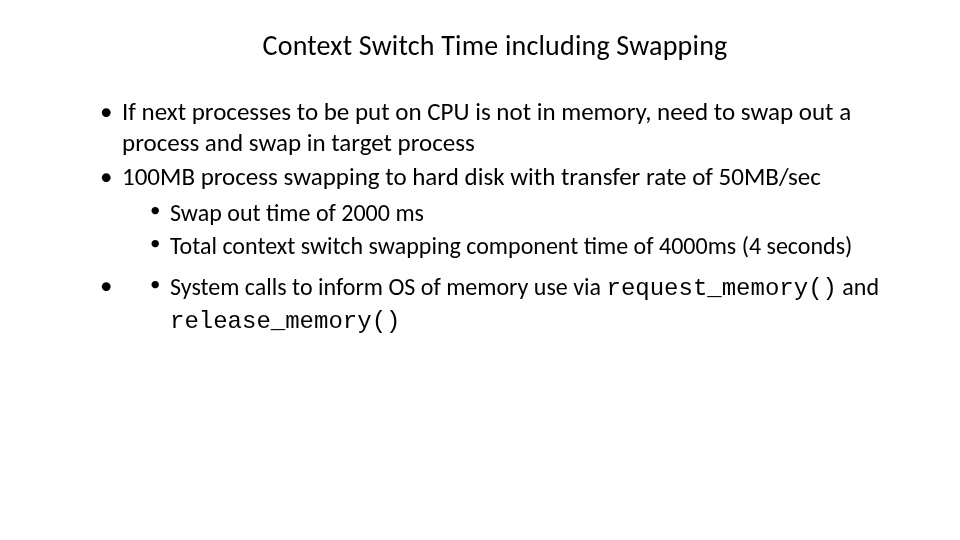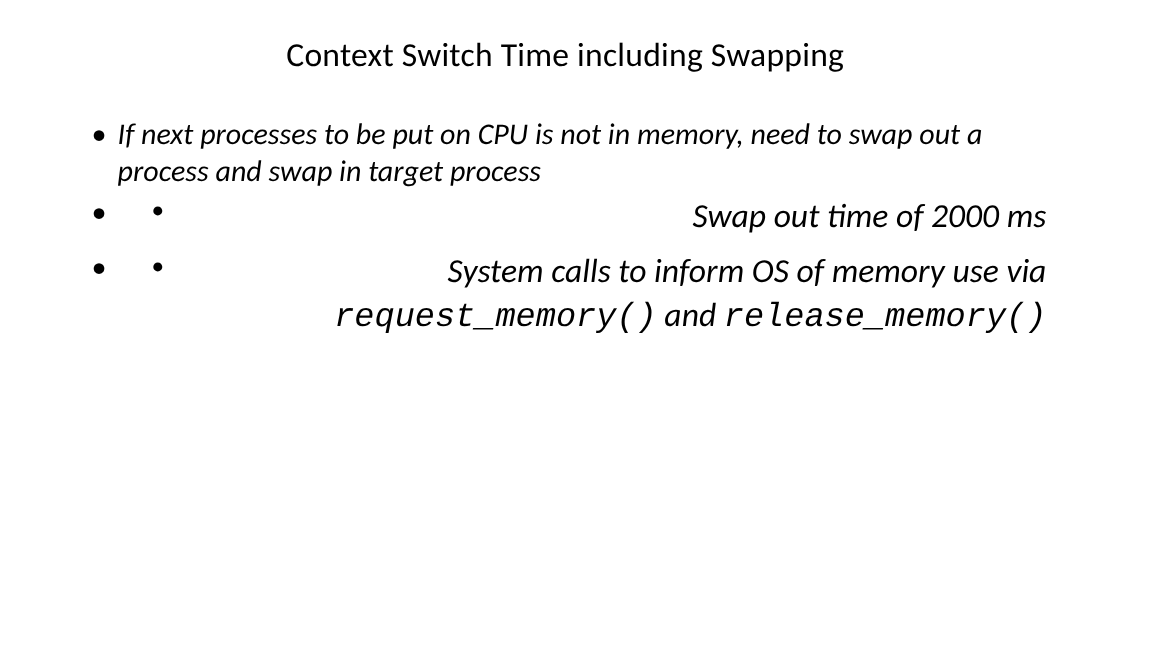--- a/index.html
+++ b/index.html
@@ -16,6 +16,7 @@
     height: 540px;
     box-sizing: border-box;
     padding: 28px 60px 20px 70px;
+    margin-left: 24px;
   }
   .title {
     text-align: center;

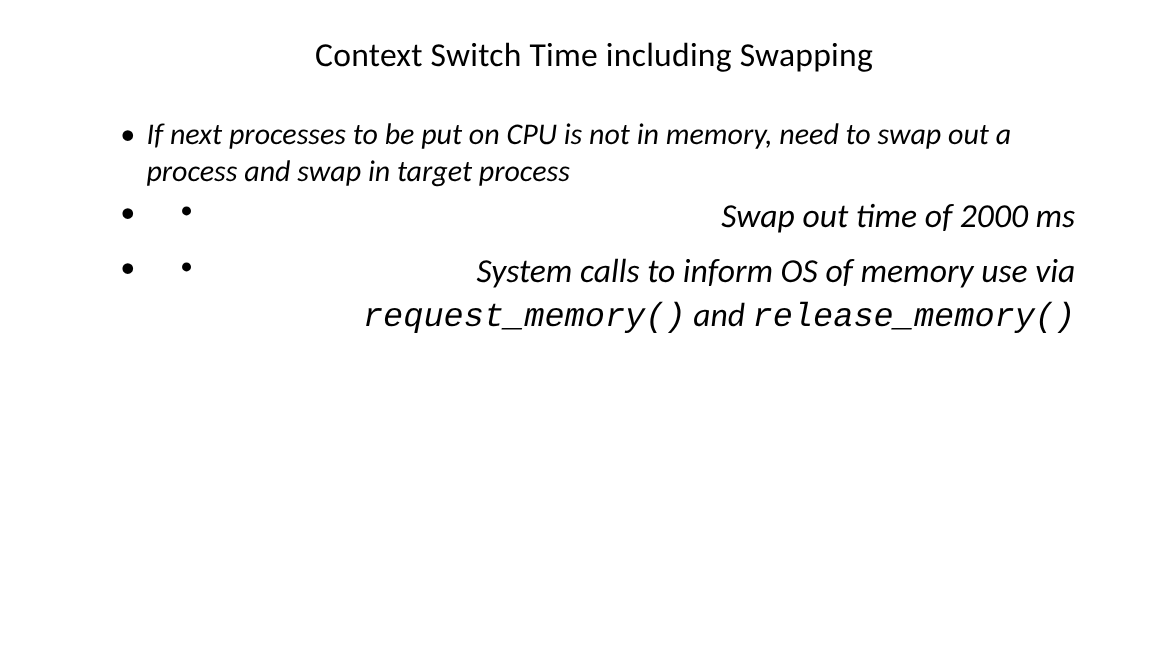--- a/index.html
+++ b/index.html
@@ -36,7 +36,6 @@
     line-height: 1.22;
     padding-left: 28px;
     margin-bottom: 4px;
-    font-style: italic;
   }
   ul.lvl1 > li::before {
     content: "\2022";

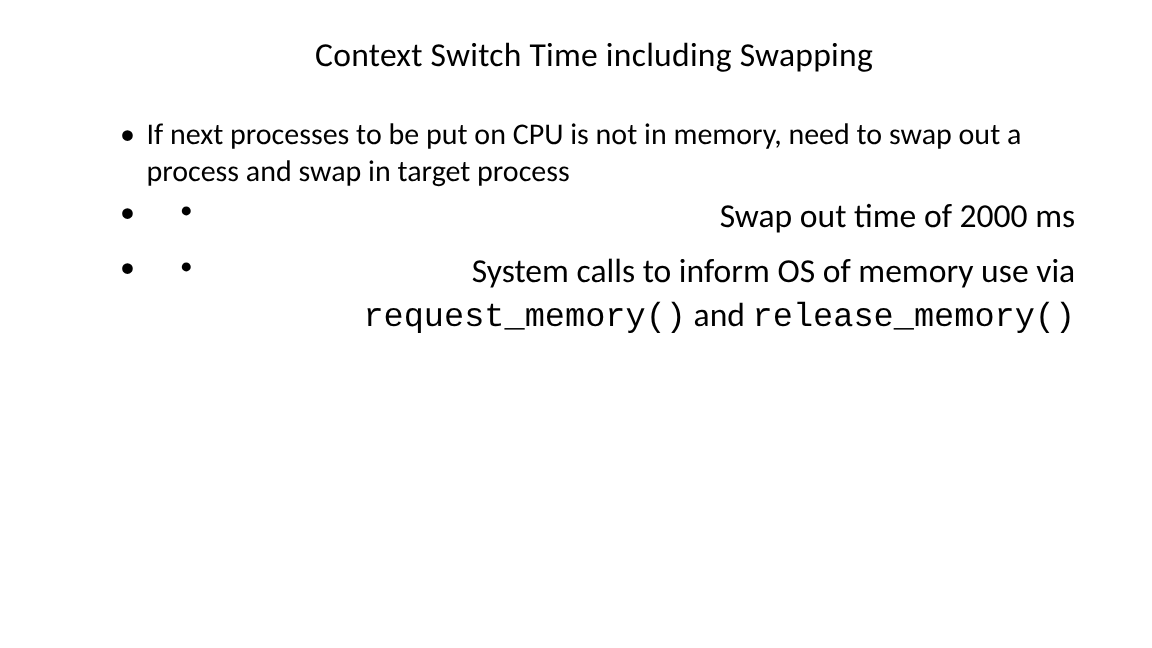--- a/index.html
+++ b/index.html
@@ -79,6 +79,7 @@
       <span>If next processes to be put on CPU is not in memory, need to swap out a process and swap in target process</span>
     </li>
     <li>
+      <span>100MB process swapping to hard disk with transfer rate of 50MB/sec</span>
       <ul class="lvl2">
         <li>
           <span>Swap out time of 2000 ms</span>

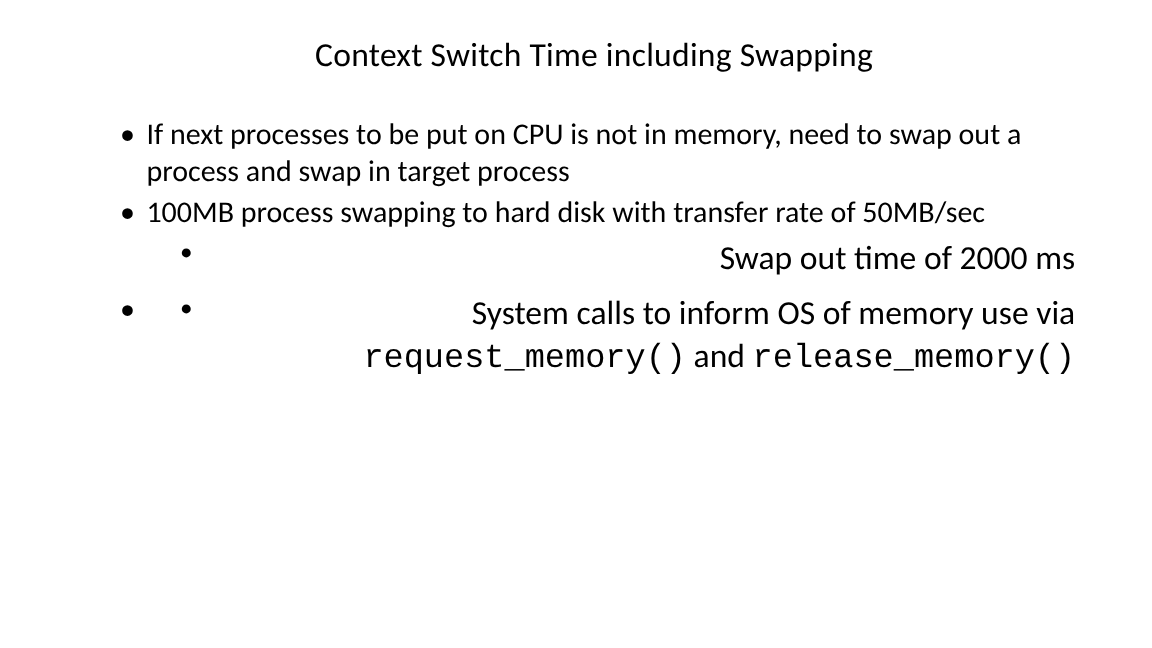--- a/index.html
+++ b/index.html
@@ -51,11 +51,10 @@
   }
   ul.lvl2 > li {
     position: relative;
-    font-size: 28px;
+    font-size: 24px;
     line-height: 1.3;
     padding-left: 22px;
     margin-bottom: 2px;
-    text-align: right;
   }
   ul.lvl2 > li::before {
     content: "\2022";

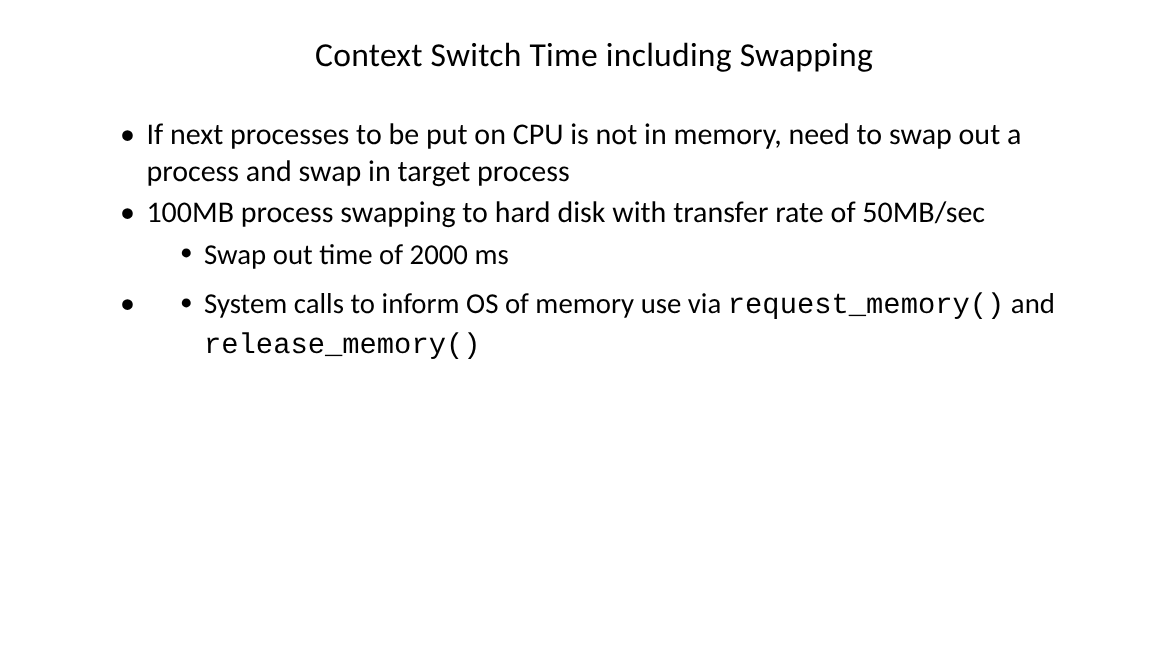--- a/index.html
+++ b/index.html
@@ -83,6 +83,9 @@
         <li>
           <span>Swap out time of 2000 ms</span>
         </li>
+        <li>
+          <span>Total context switch swapping component time of 4000ms (4 seconds)</span>
+        </li>
       </ul>
     </li>
     <li>

